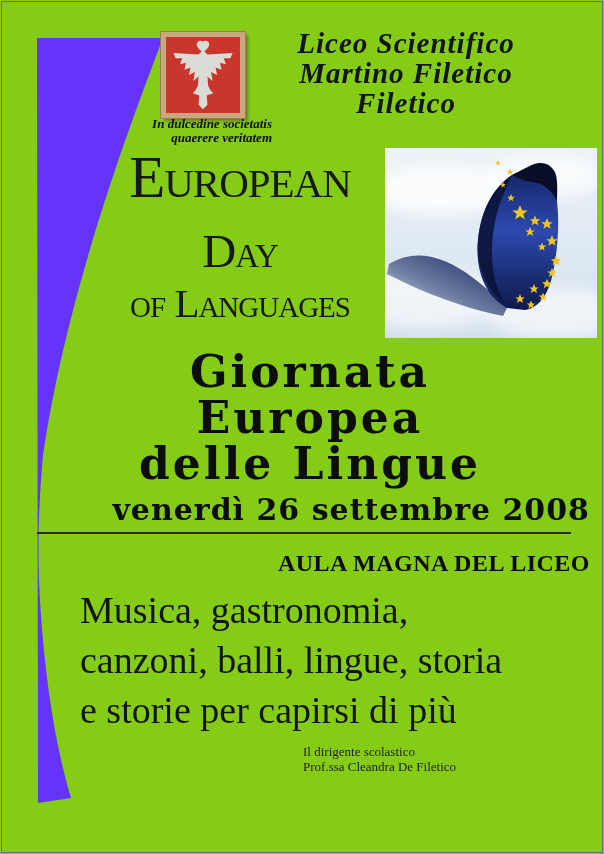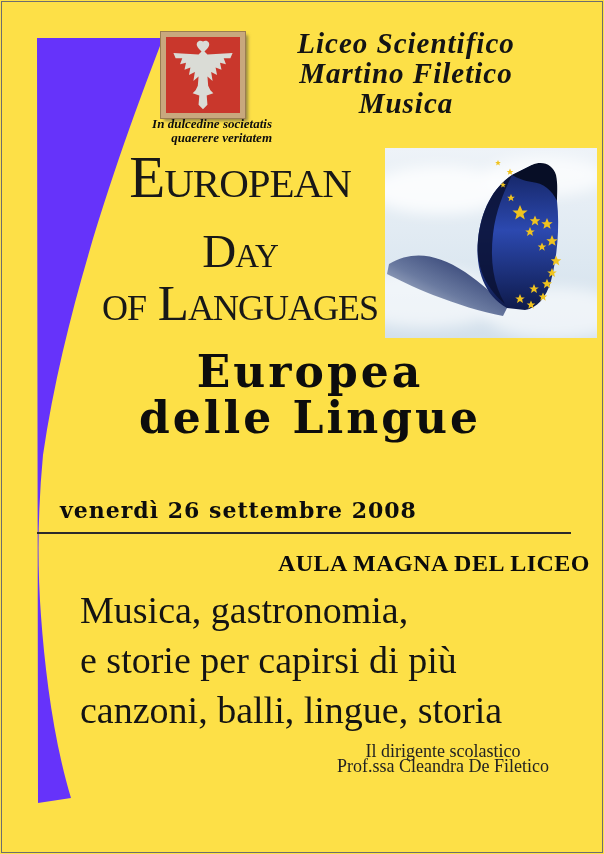--- a/index.html
+++ b/index.html
@@ -4,7 +4,7 @@
 <style>
   html,body{margin:0;padding:0;background:#ffffff;}
   .page{
-    position:relative;width:604px;height:854px;background:#fde047;
+    position:relative;width:604px;height:854px;background:#84cc16;
     overflow:hidden;font-family:"Liberation Serif",serif;color:#111;
   }
   .page-frame{position:absolute;left:1px;top:1px;right:1px;bottom:1px;border:1px solid #6e6e6e;pointer-events:none;z-index:6;}

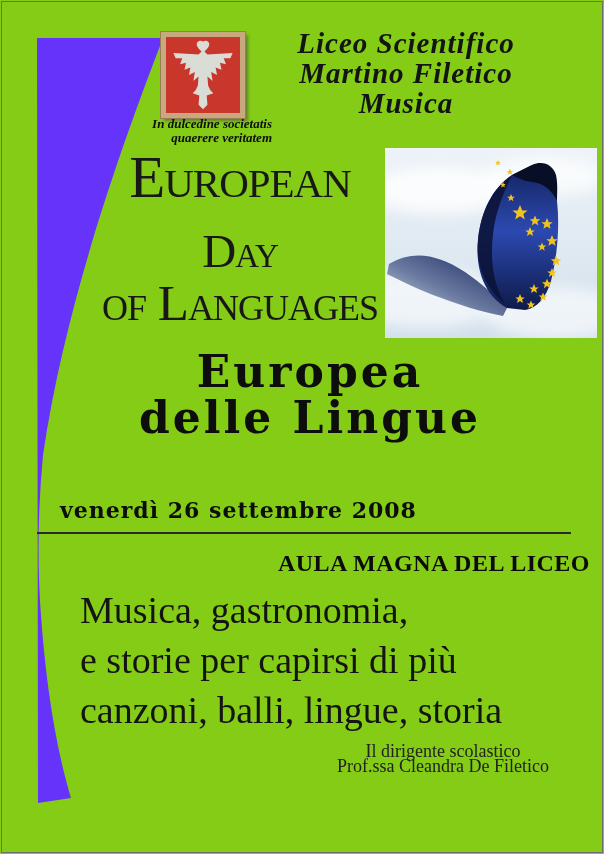--- a/index.html
+++ b/index.html
@@ -98,7 +98,7 @@
   <div class="school-name">
     <div>Liceo Scientifico</div>
     <div>Martino Filetico</div>
-    <div>Musica</div>
+    <div>Filetico</div>
   </div>
 
   <div class="motto">

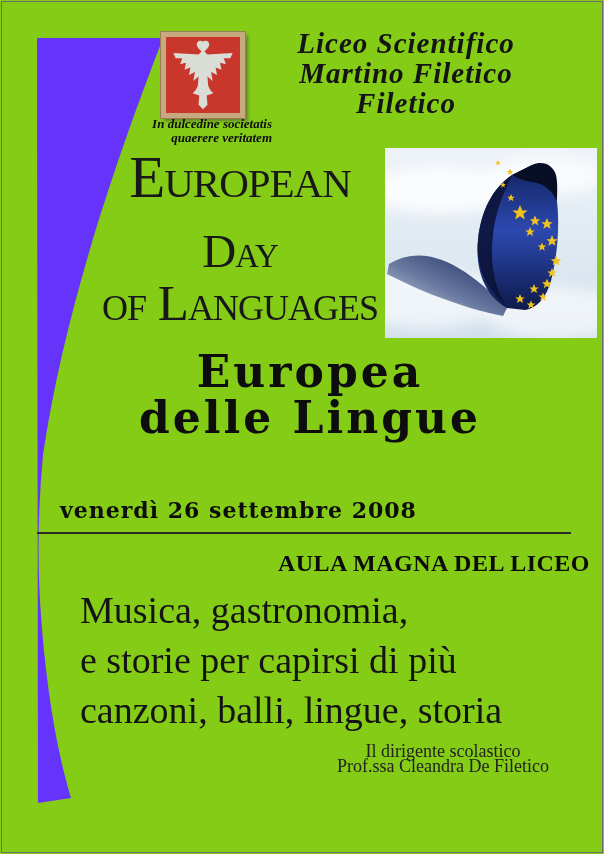--- a/index.html
+++ b/index.html
@@ -36,7 +36,7 @@
   }
   .en1{top:153px;font-size:59px;line-height:48px;}
   .en2{top:227px;font-size:47px;line-height:48px;}
-  .en3{top:277px;font-size:51px;line-height:52px;}
+  .en3{top:277px;font-size:41px;line-height:52px;}
 
   
   .flag-pic{position:absolute;left:385px;top:148px;width:212px;height:190px;z-index:2;}

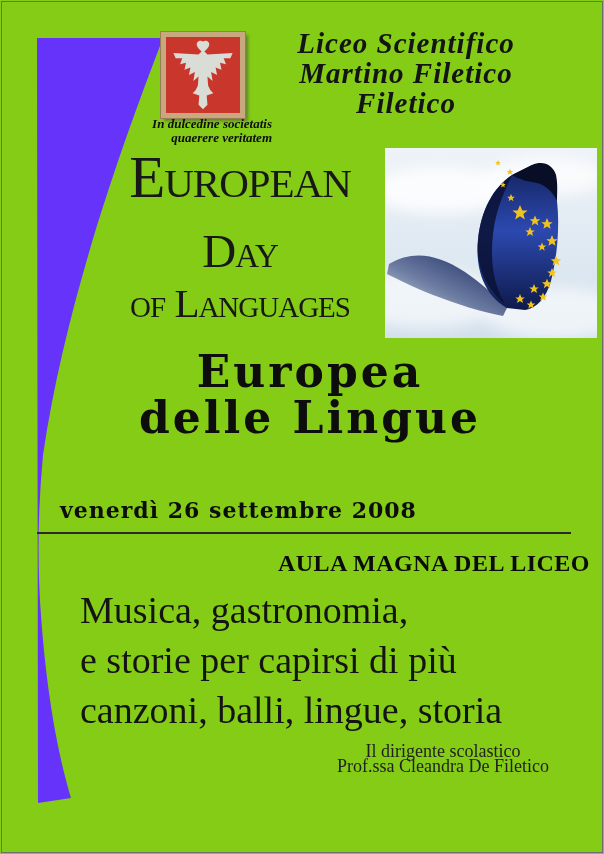--- a/index.html
+++ b/index.html
@@ -178,6 +178,7 @@
   </div>
 
   <div class="it-title">
+    <div>Giornata</div>
     <div>Europea</div>
     <div>delle Lingue</div>
   </div>

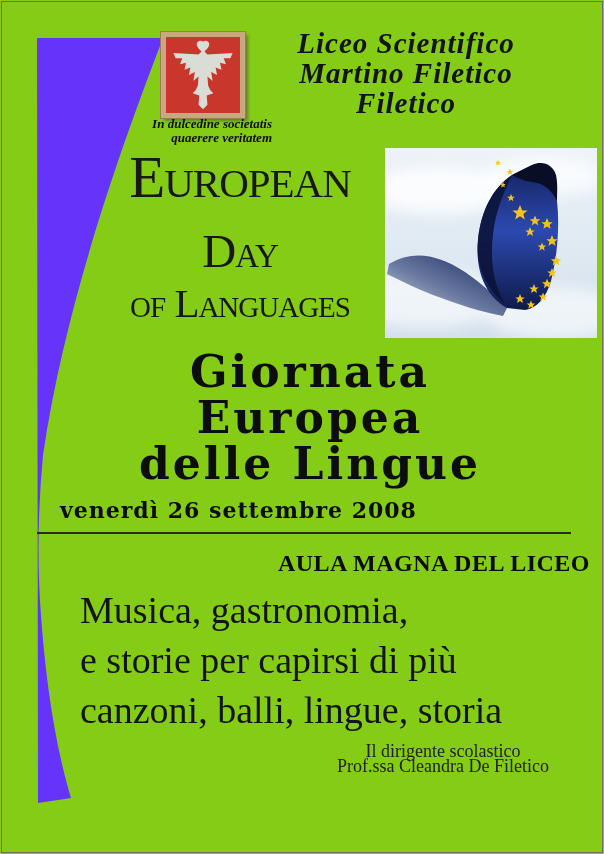--- a/index.html
+++ b/index.html
@@ -48,9 +48,9 @@
     font-size:44px;line-height:46px;letter-spacing:3px;color:#0d0d0d;
   }
   .date-line{
-    position:absolute;left:60px;top:492px;width:530px;z-index:3;text-align:left;
+    position:absolute;left:60px;top:492px;width:530px;z-index:3;text-align:right;
     font-family:"DejaVu Serif",serif;font-weight:bold;
-    font-size:22px;line-height:36px;letter-spacing:1px;color:#0d0d0d;white-space:nowrap;
+    font-size:30px;line-height:36px;letter-spacing:1px;color:#0d0d0d;white-space:nowrap;
   }
   .rule{position:absolute;left:37px;top:532px;width:534px;border-top:2px solid #2a2a2a;z-index:3;}
 

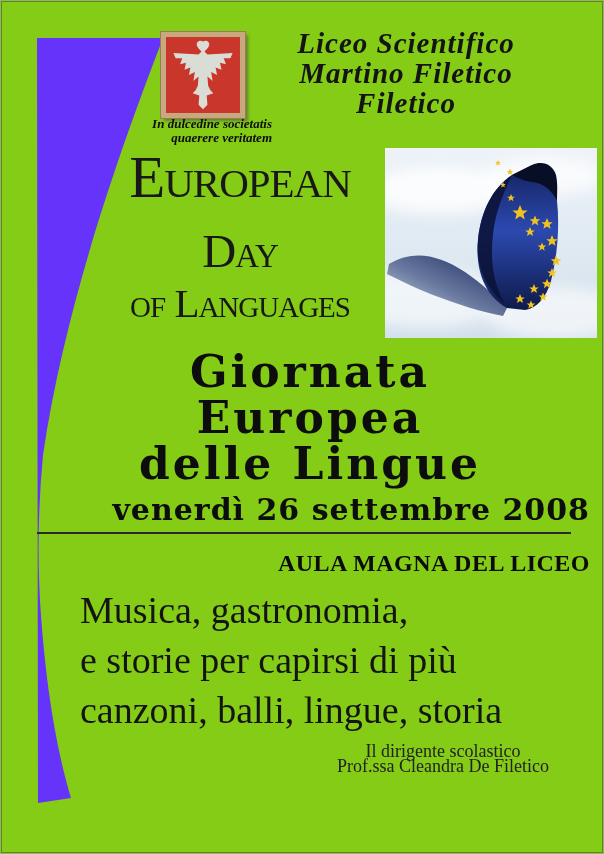--- a/index.html
+++ b/index.html
@@ -190,8 +190,8 @@
 
   <div class="description">
     <div>Musica, gastronomia,</div>
+    <div>canzoni, balli, lingue, storia</div>
     <div>e storie per capirsi di più</div>
-    <div>canzoni, balli, lingue, storia</div>
   </div>
 
   <div class="signature">

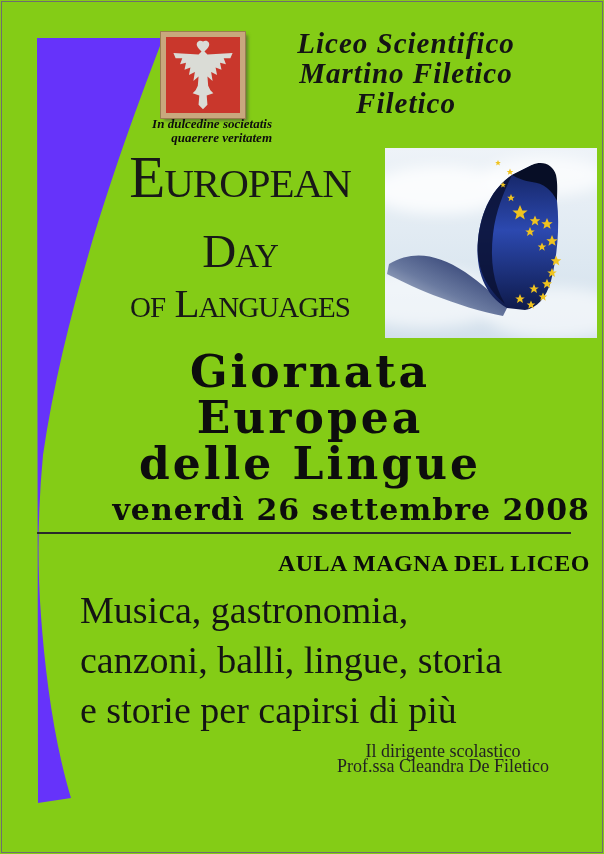--- a/index.html
+++ b/index.html
@@ -64,7 +64,7 @@
   }
   .signature{
     position:absolute;left:303px;top:744px;width:280px;z-index:3;
-    text-align:center;font-size:18px;line-height:15px;color:#222;
+    text-align:left;font-size:13px;line-height:15px;color:#222;
   }
 </style>
 </head>

